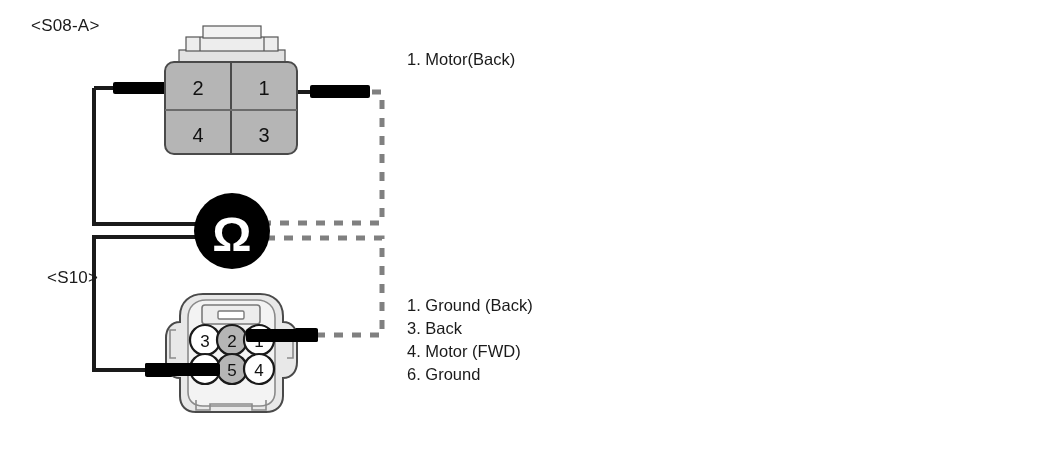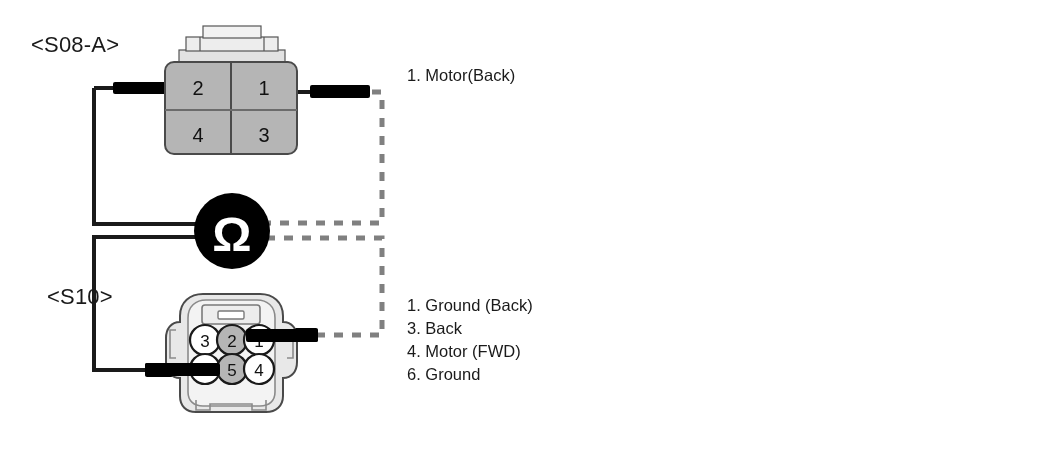--- a/index.html
+++ b/index.html
@@ -27,11 +27,10 @@
   .conn-label {
     position: absolute;
     font-family: "Liberation Sans", sans-serif;
-    font-size: 22px;
+    font-size: 17px;
     color: #1a1a1a;
     white-space: nowrap;
     letter-spacing: 0.2px;
-    margin-top: 16px;
   }
   #label-s08a { left: 31px; top: 16px; }
   #label-s10  { left: 47px; top: 268px; text-align: center; }

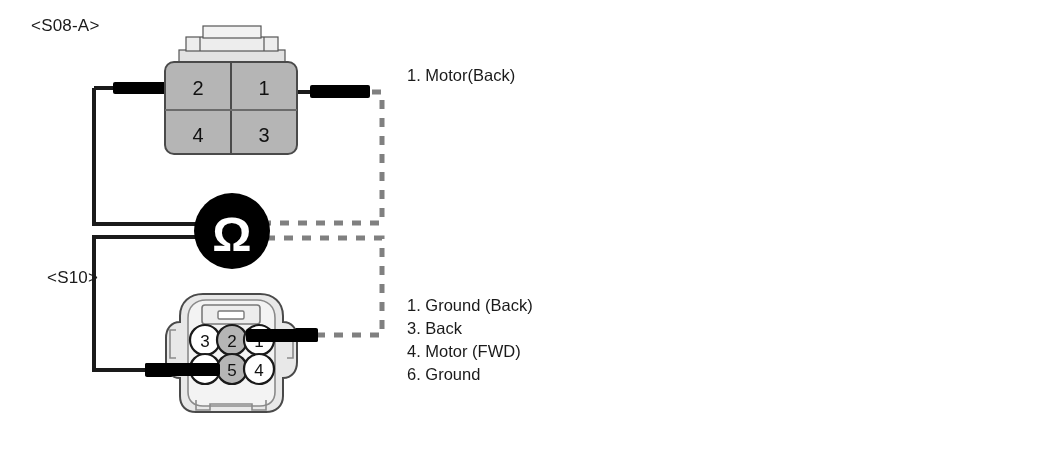--- a/index.html
+++ b/index.html
@@ -43,7 +43,7 @@
     color: #1a1a1a;
     white-space: nowrap;
   }
-  #legend-top    { left: 407px; top: 64px; }
+  #legend-top    { left: 407px; top: 48px; }
   #legend-bottom { left: 407px; top: 294px; }
   .pin-legend .row { display: block; }
   .pin-legend .row.dim { color: #8c8c8c; }

